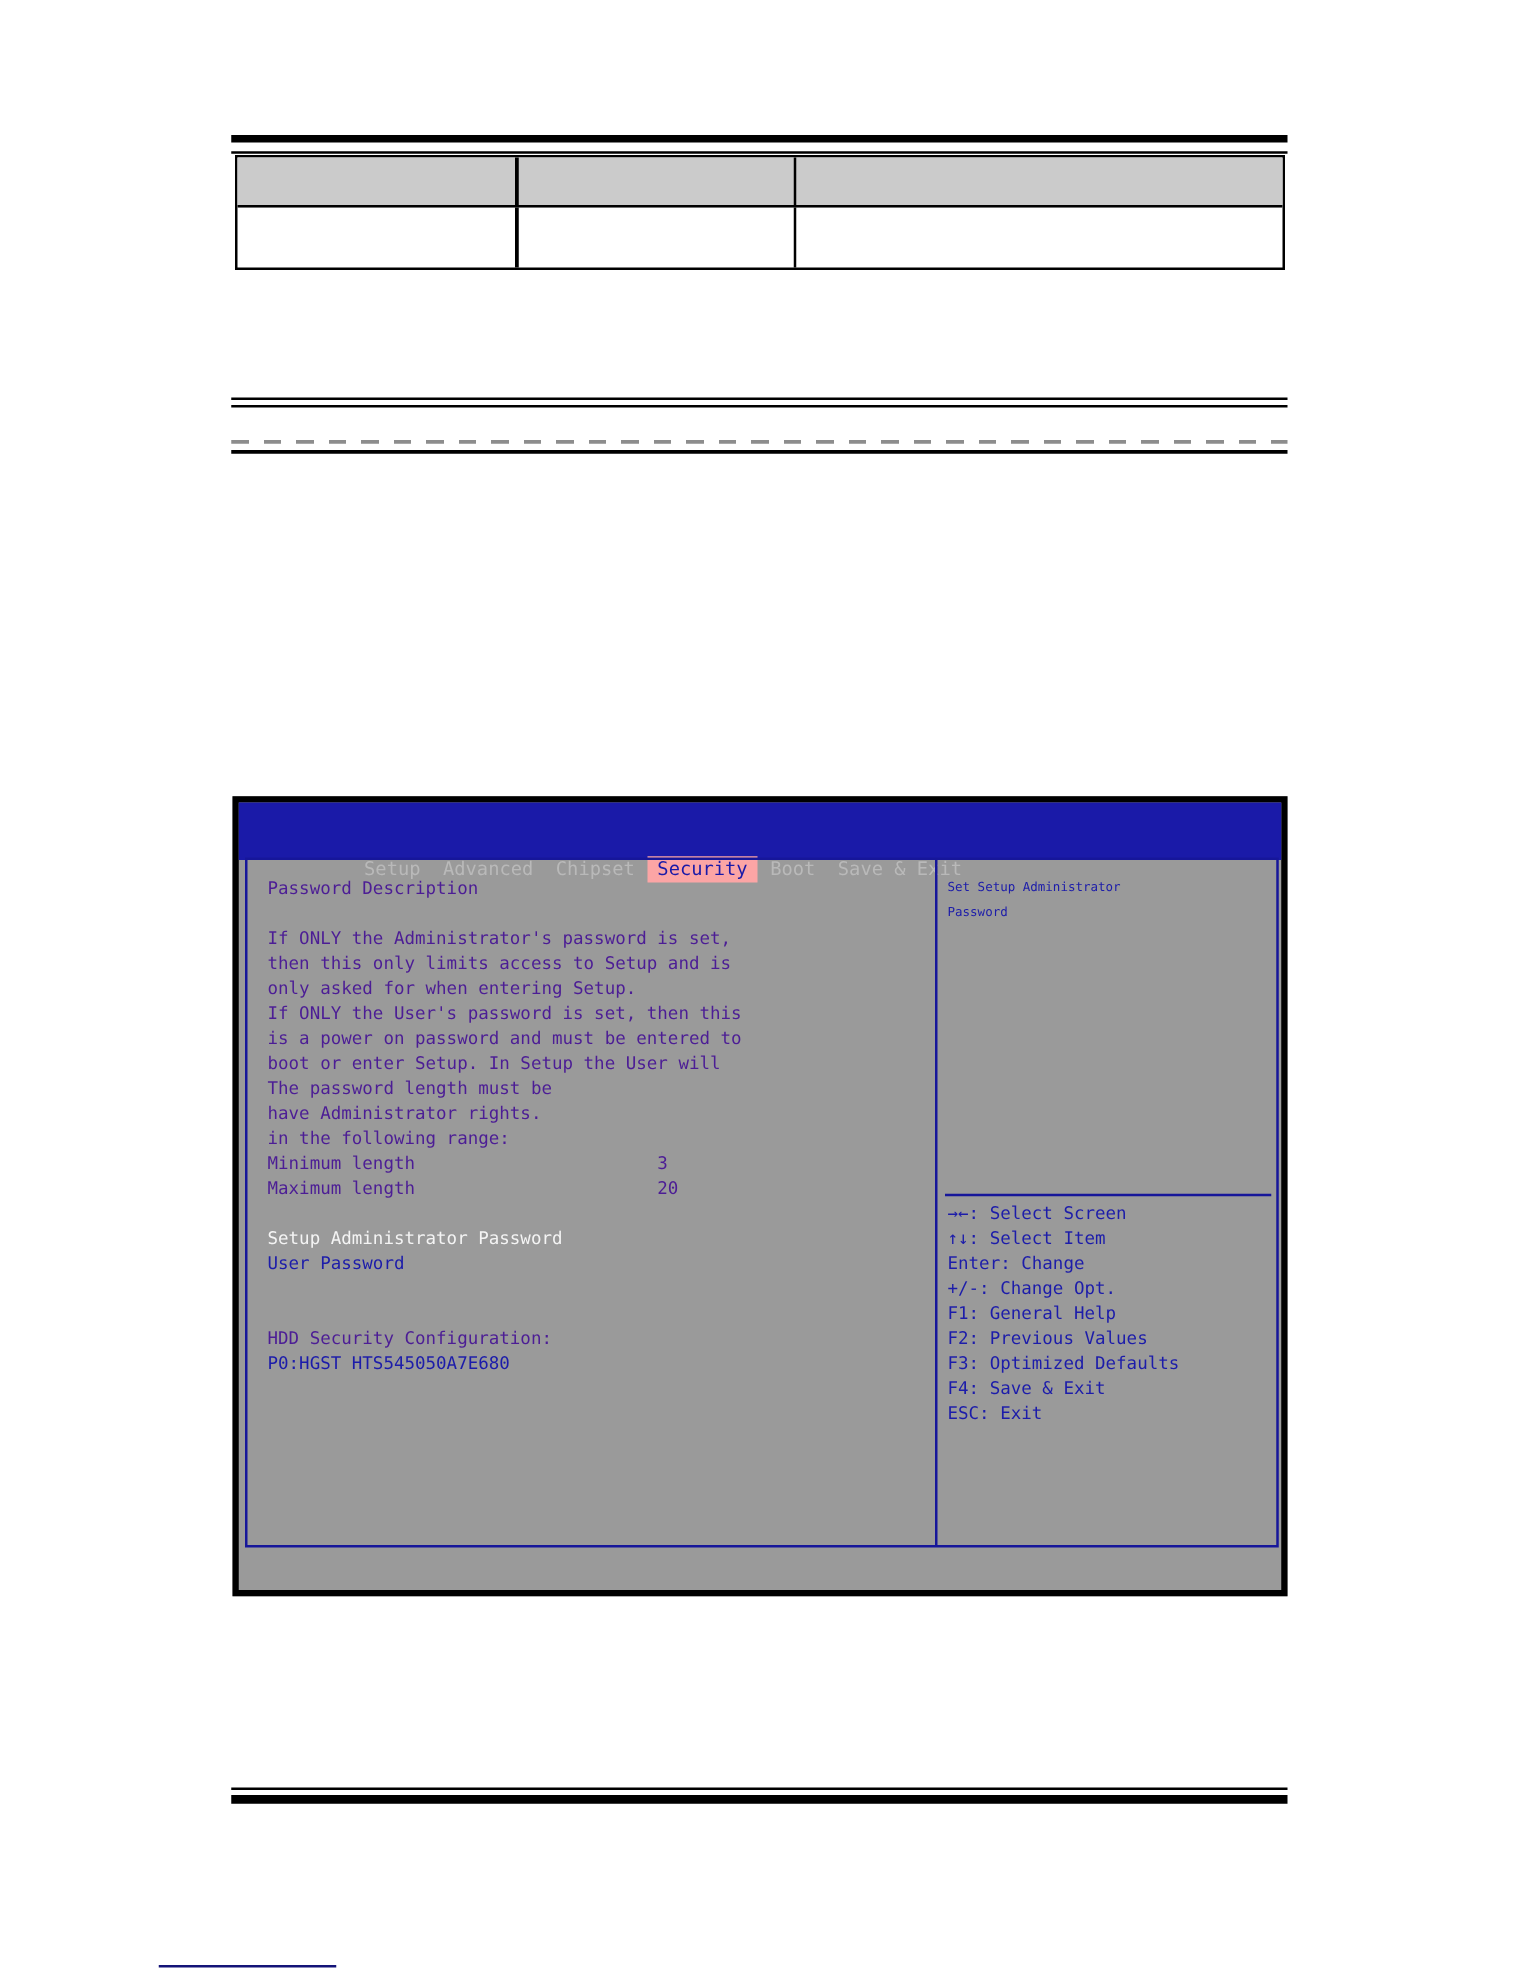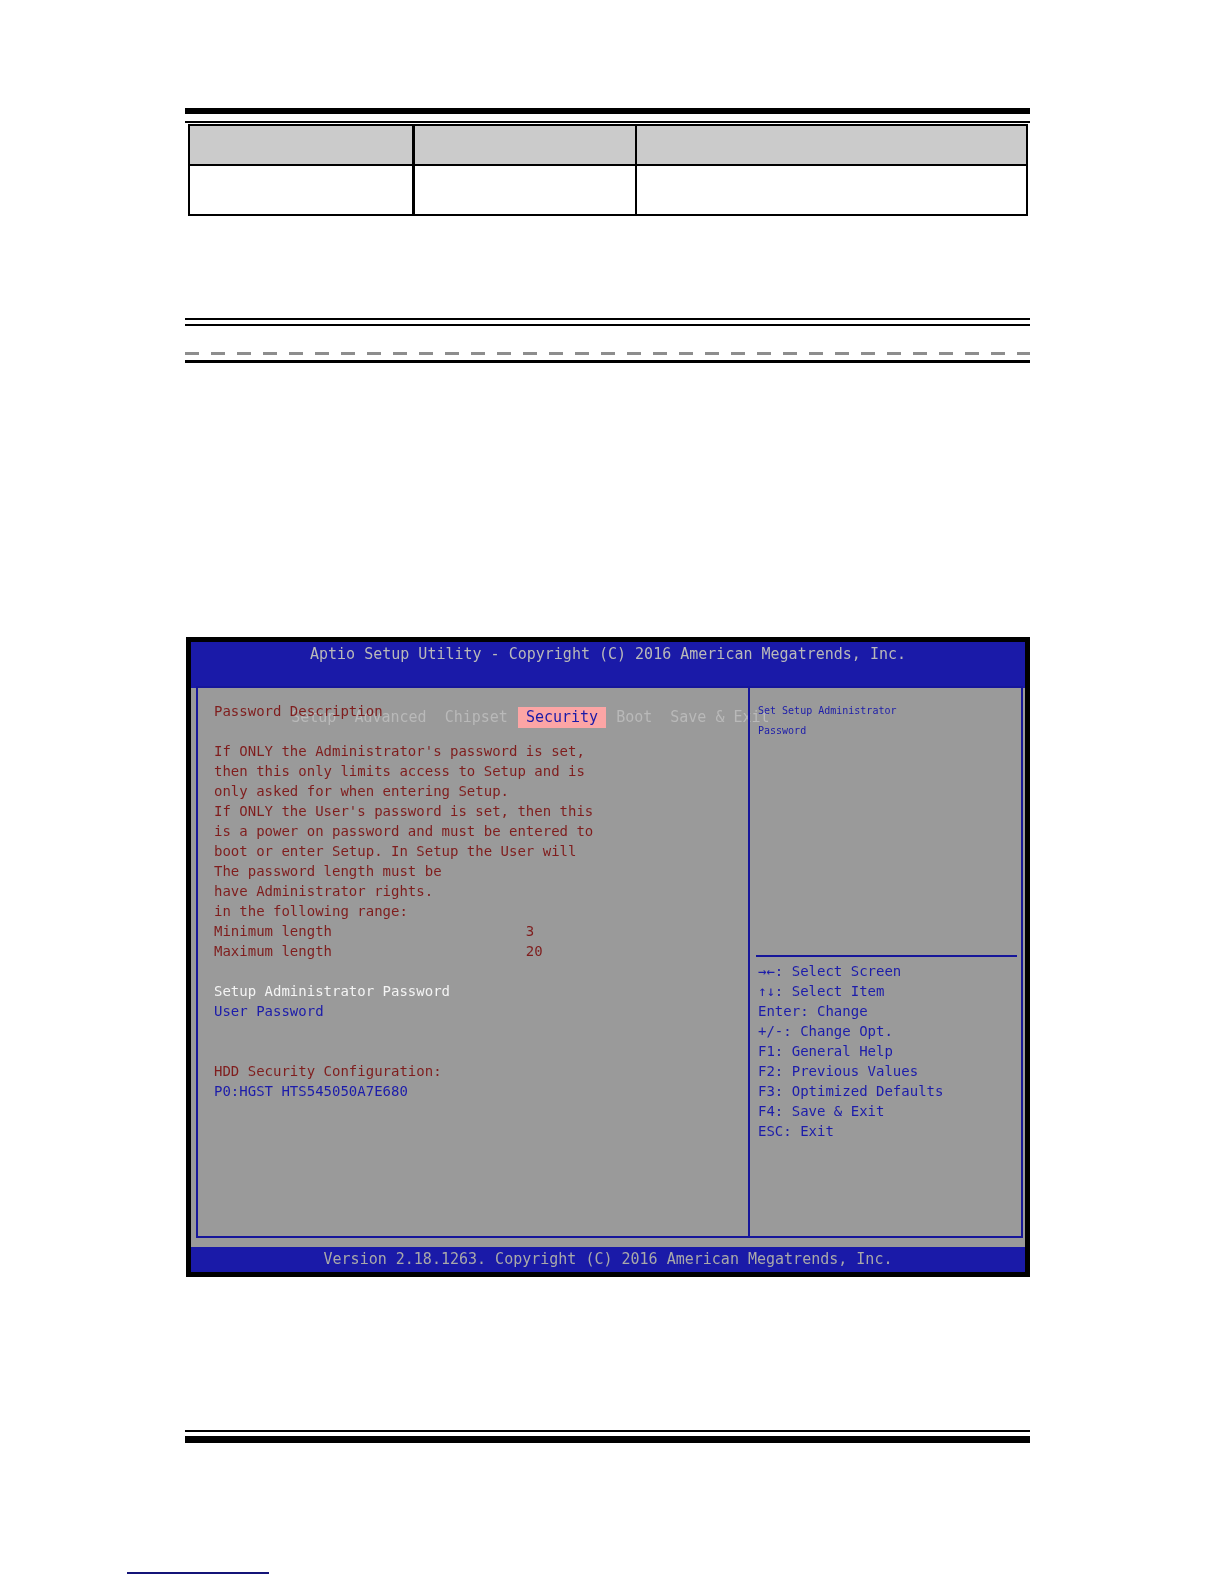--- a/index.html
+++ b/index.html
@@ -88,7 +88,6 @@
     <div class="bios-inner">
 
       <div class="bios-header">
-        <div class="bios-title">Aptio Setup Utility - Copyright (C) 2016 American Megatrends, Inc.</div>
         <div class="bios-tabs">
           
         <span class="bios-tab">Setup</span><span class="bios-tab">Advanced</span><span class="bios-tab">Chipset</span><span class="bios-tab active">Security</span><span class="bios-tab">Boot</span><span class="bios-tab">Save &amp; Exit</span></div>

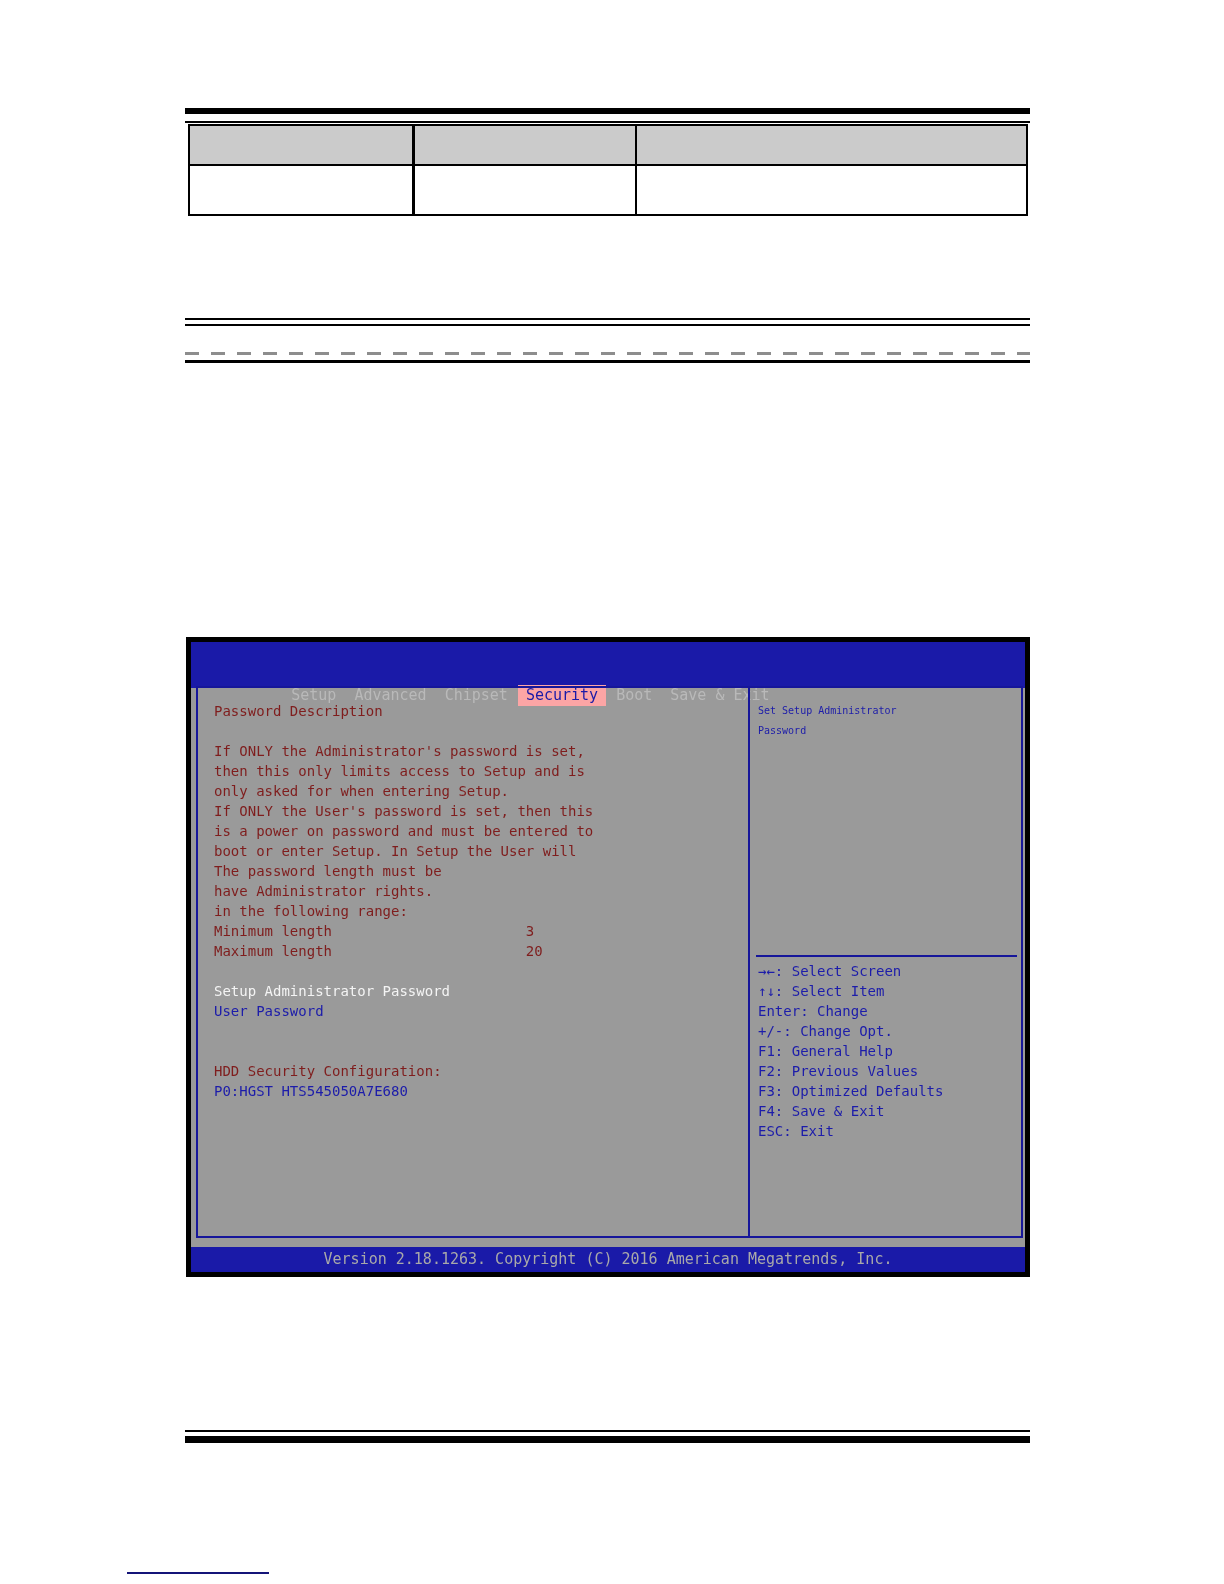--- a/index.html
+++ b/index.html
@@ -46,7 +46,7 @@
             border:2px solid #16169a;box-sizing:border-box;display:flex;}
   .bios-left{width:552px;border-right:2px solid #16169a;box-sizing:border-box;
              padding:13px 0 0 16px;}
-  .bios-line{height:20px;font-size:14px;line-height:20px;color:#7f1d1d;white-space:pre;}
+  .bios-line{height:20px;font-size:14px;line-height:20px;color:#4c1d95;white-space:pre;}
   .bios-line.c-white{color:#f4f4f4;}
   .bios-line.c-blue{color:#1c1caa;}
   .bios-right{flex:1;position:relative;padding:13px 0 0 8px;}

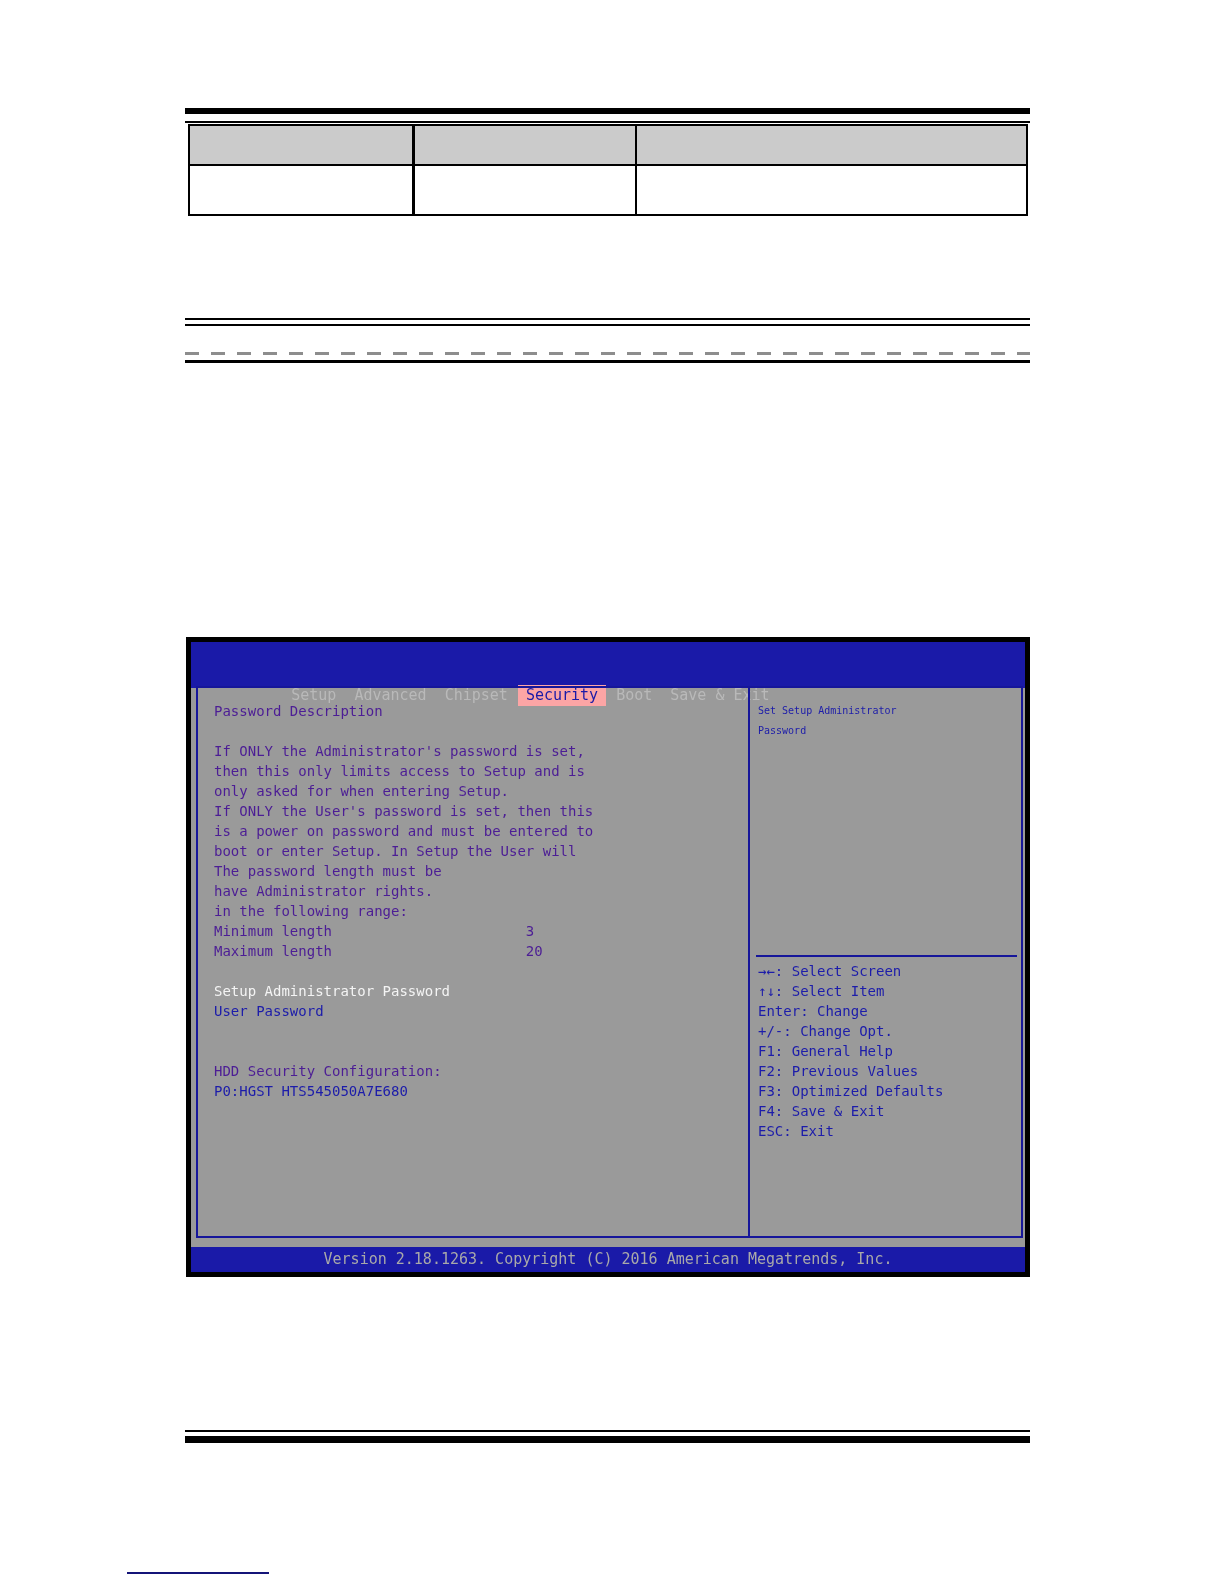--- a/index.html
+++ b/index.html
@@ -136,9 +136,6 @@
         </div>
       </div>
 
-      <div class="bios-footer">
-        <span>Version 2.18.1263. Copyright (C) 2016 American Megatrends, Inc.</span>
-      </div>
 
     </div>
   </div>

